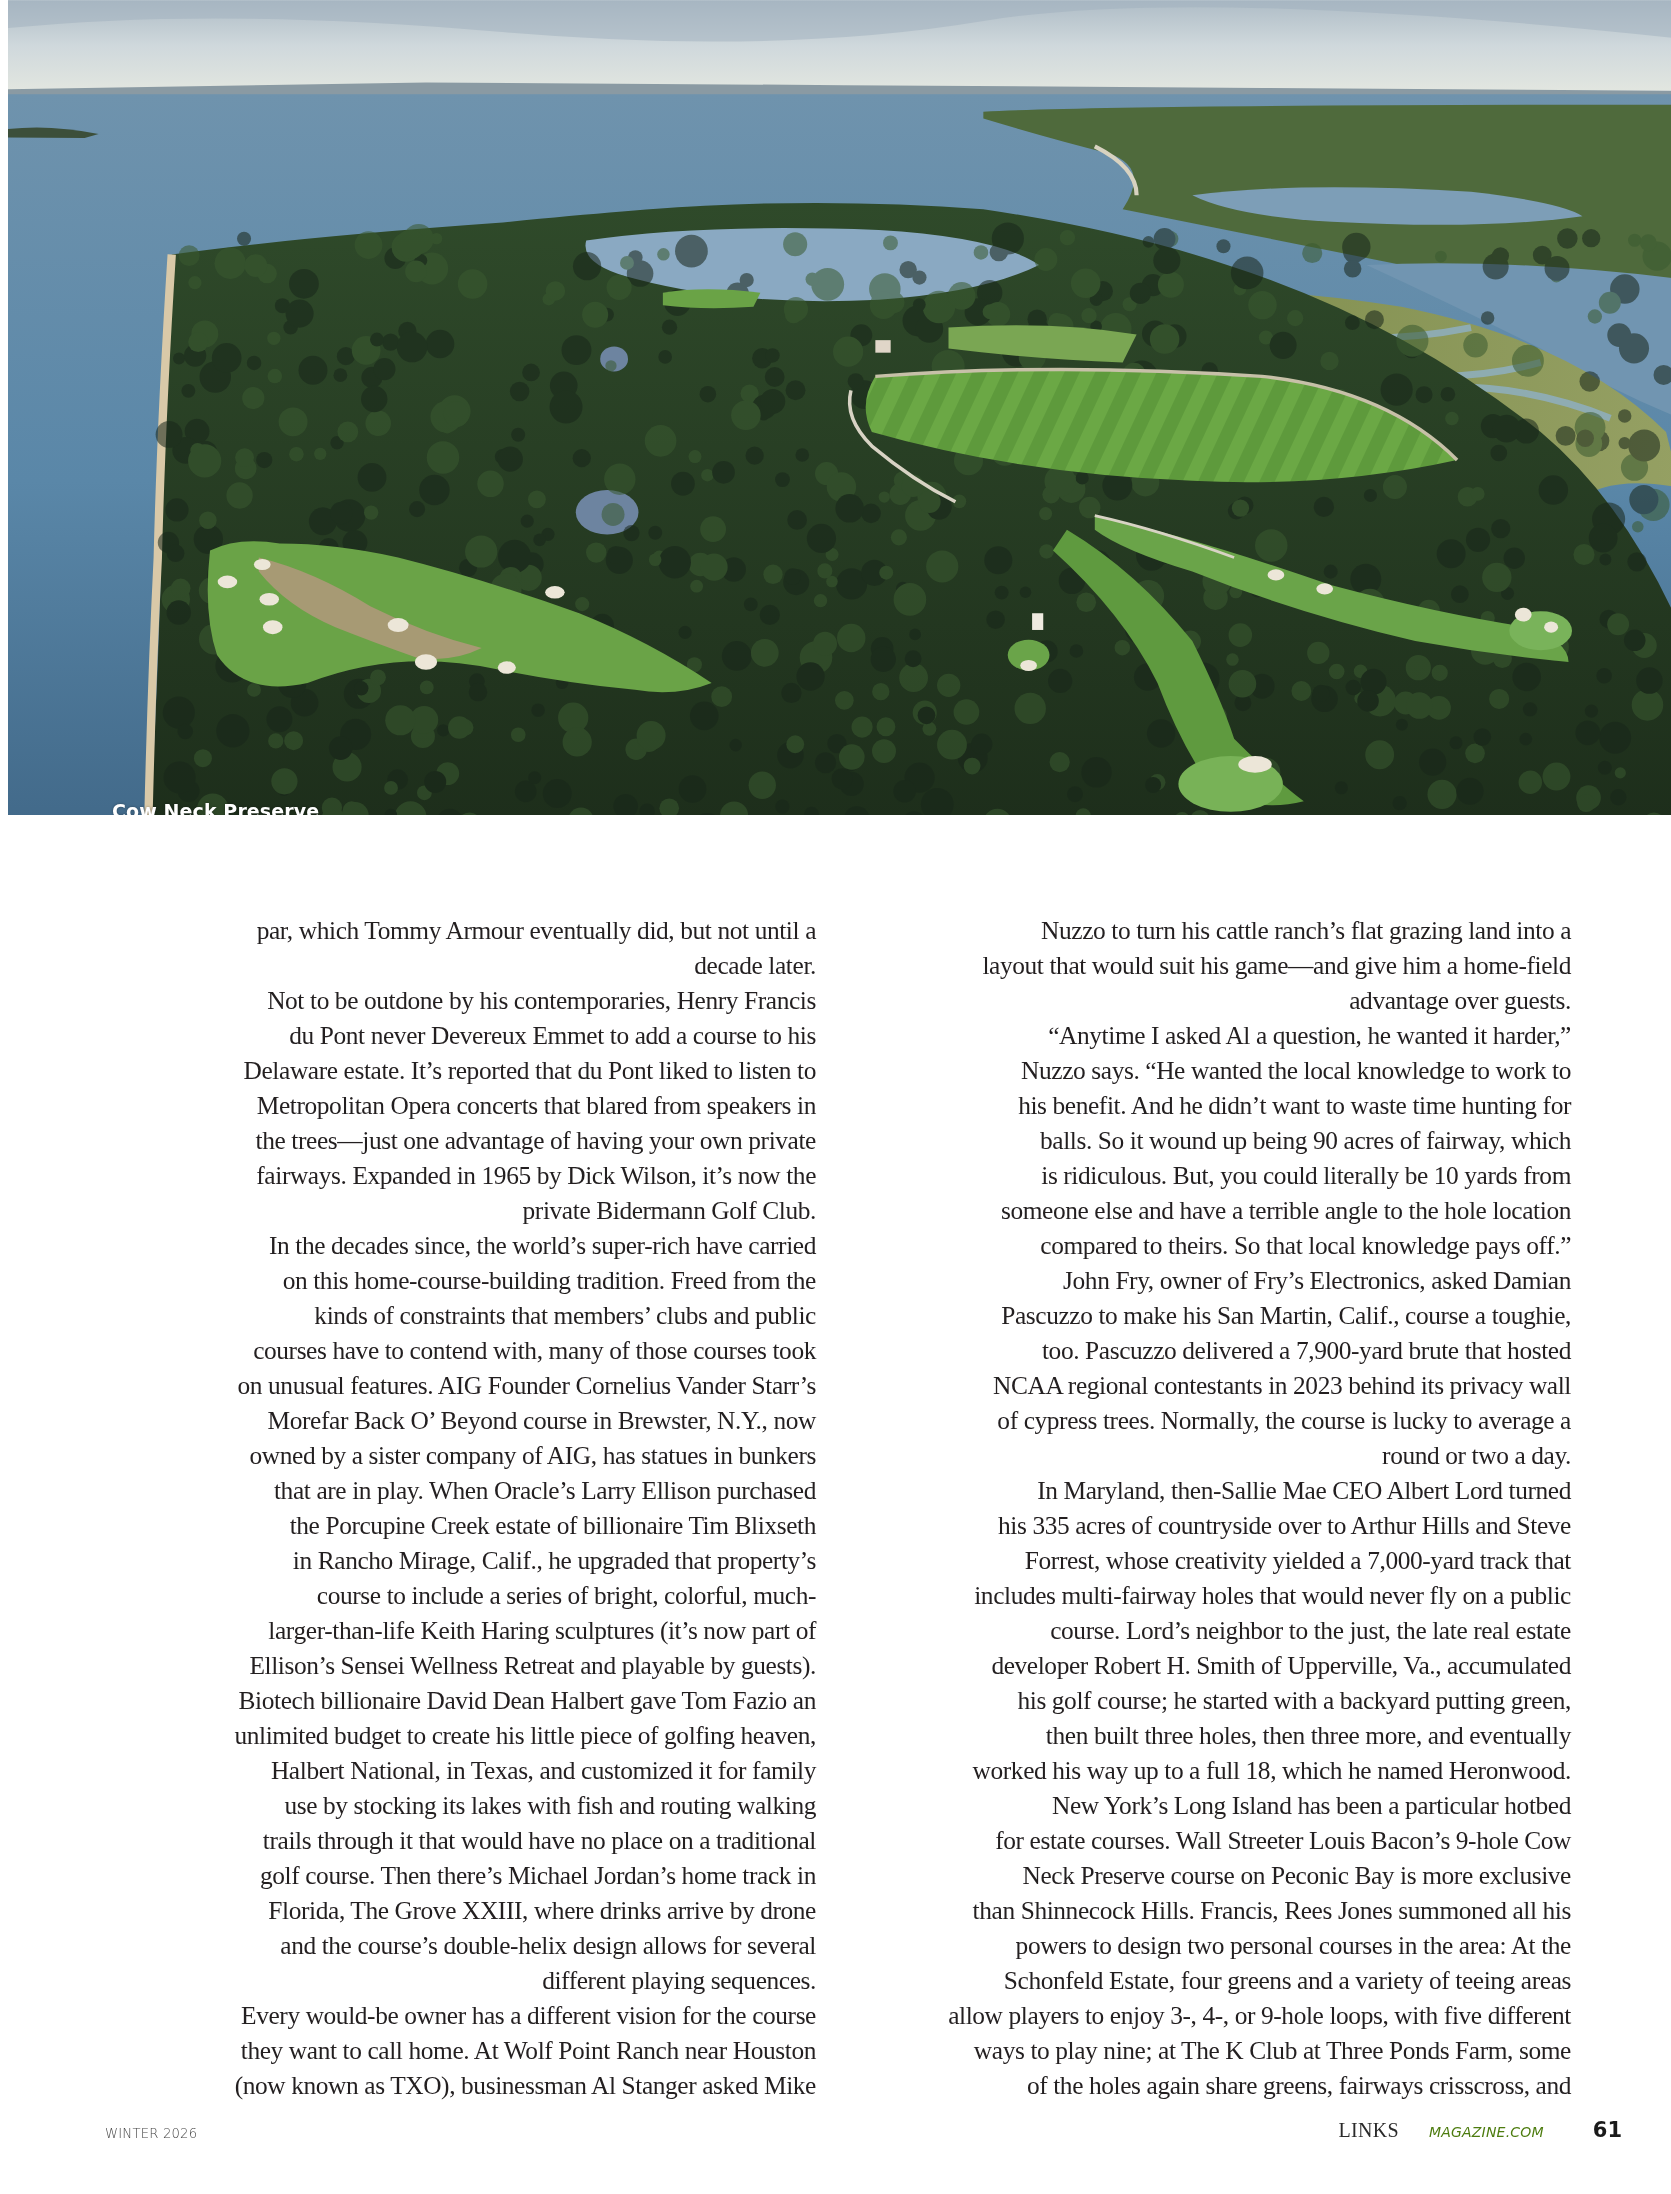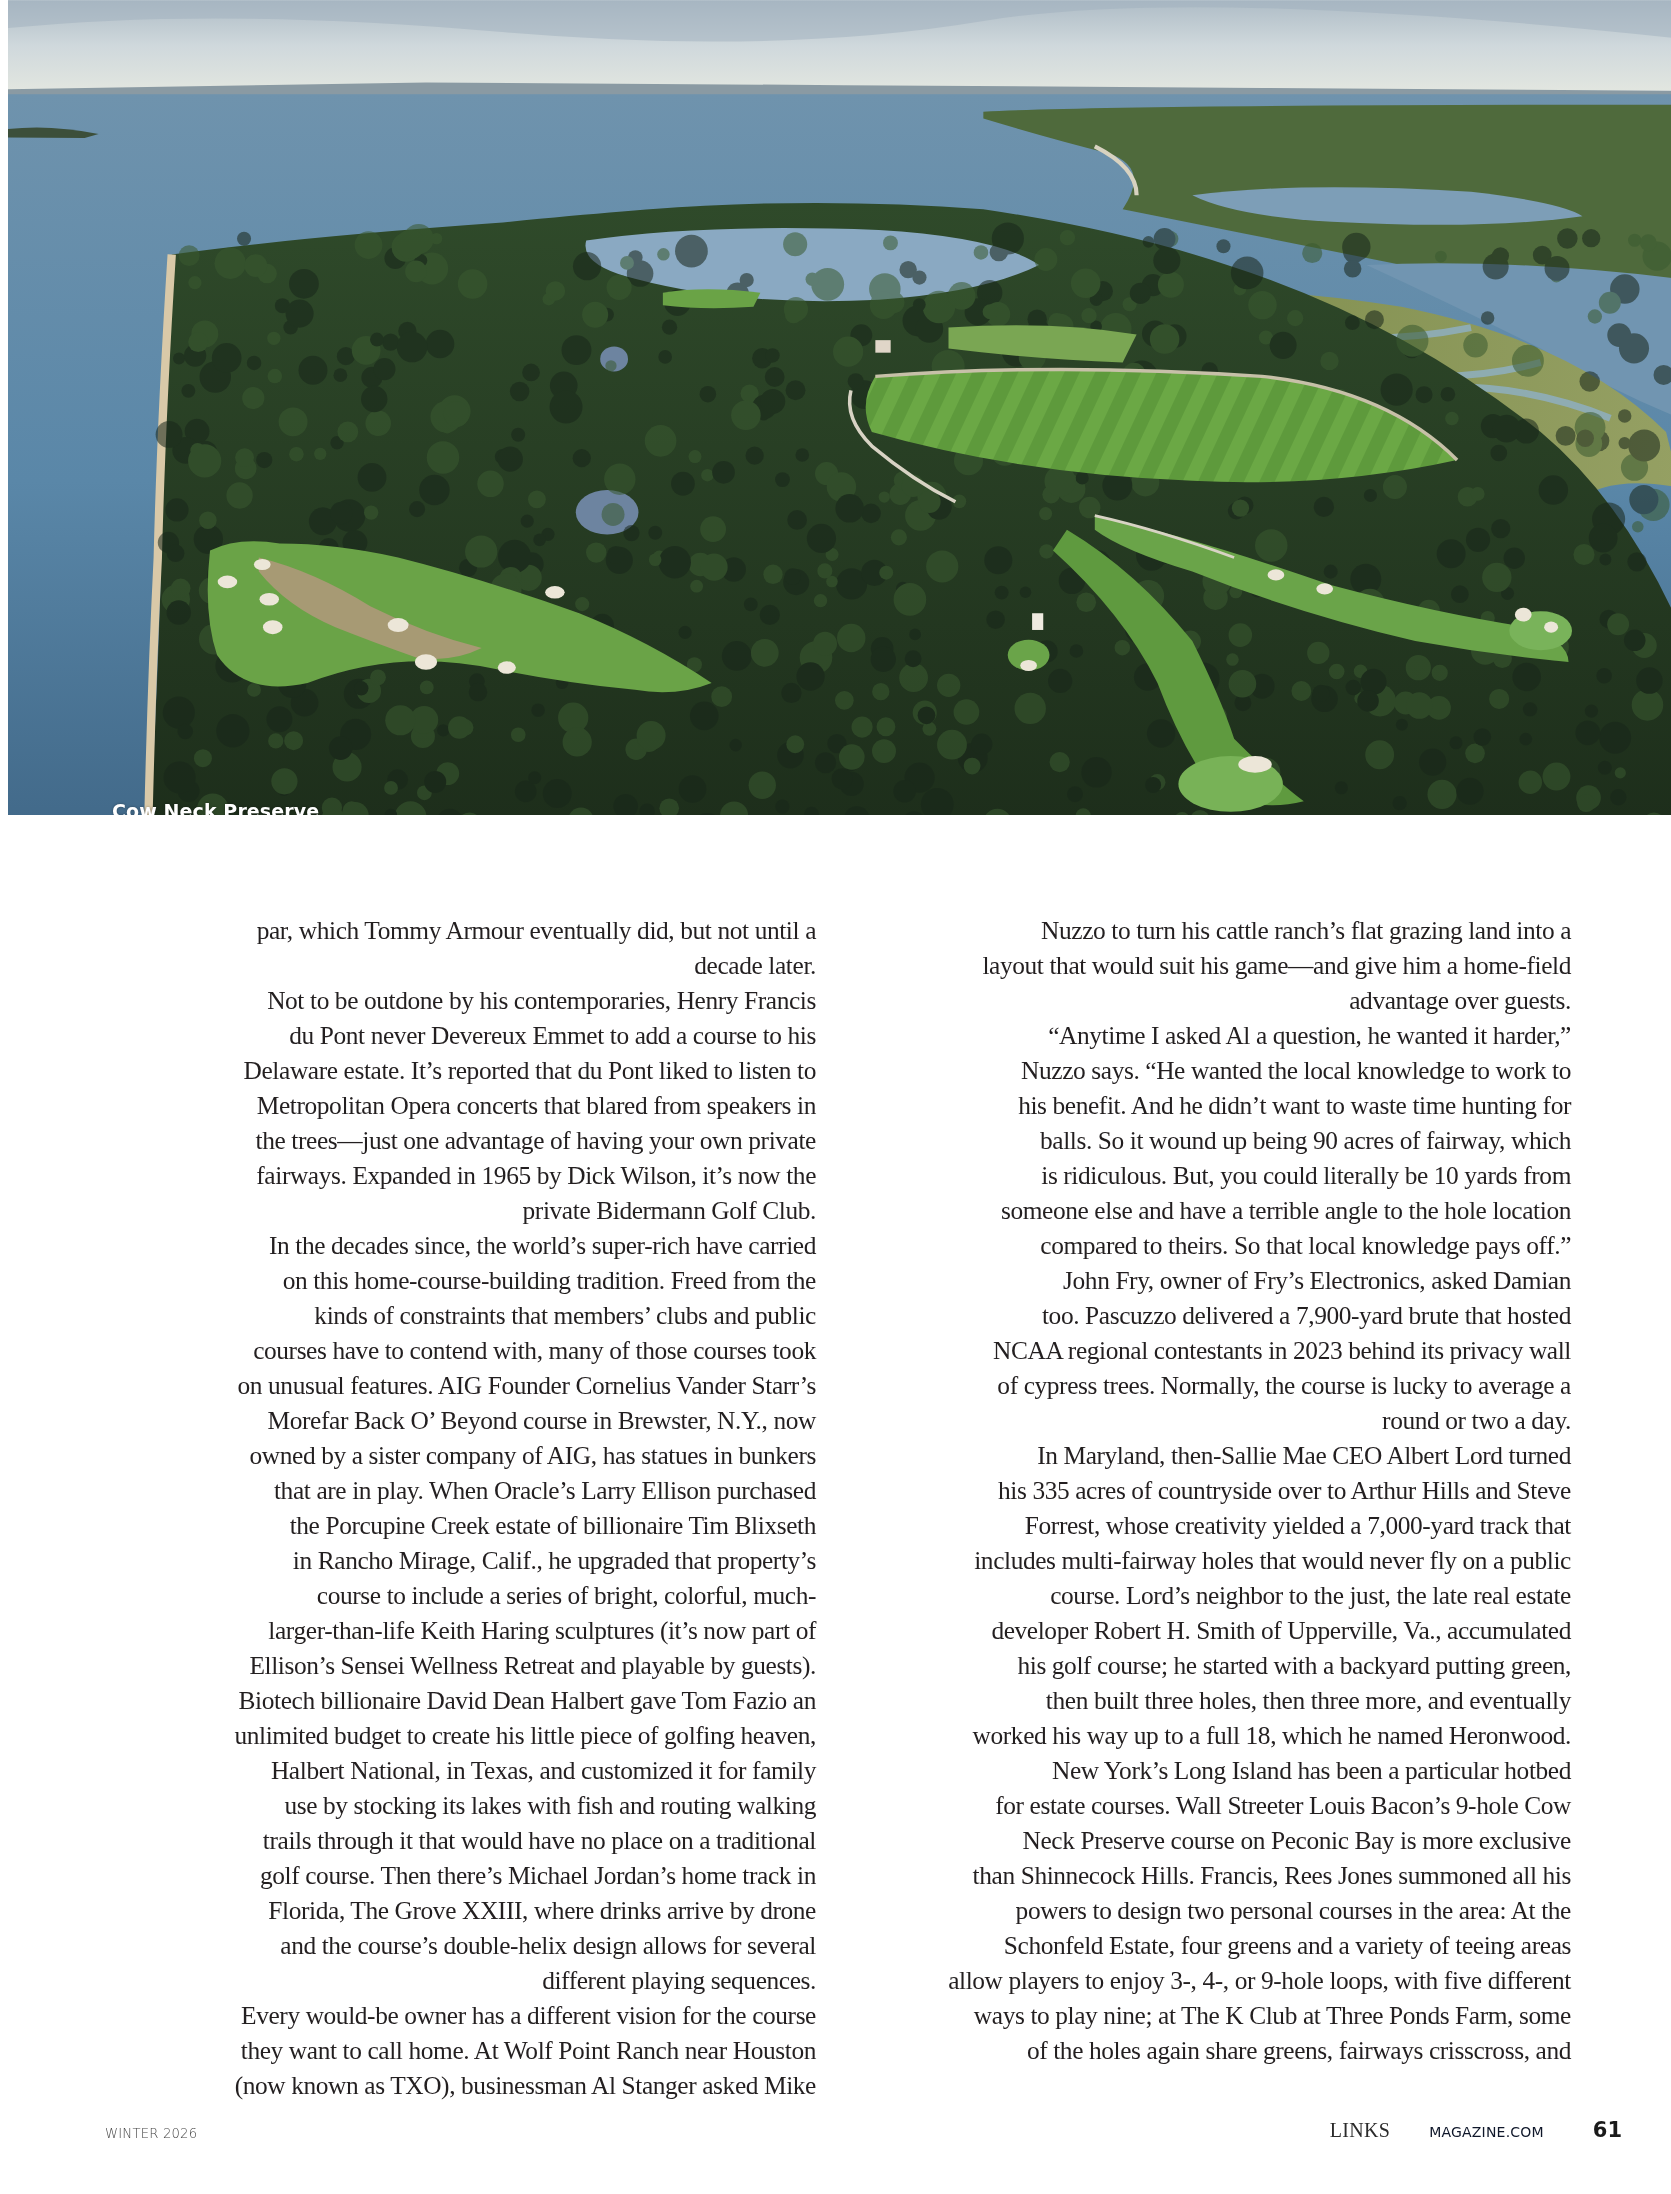--- a/index.html
+++ b/index.html
@@ -861,6 +861,7 @@
     </p>
     <p>
       <span class="ln">John Fry, owner of Fry’s Electronics, asked Damian</span>
+      <span class="ln">Pascuzzo to make his San Martin, Calif., course a toughie,</span>
       <span class="ln">too. Pascuzzo delivered a 7,900-yard brute that hosted</span>
       <span class="ln">NCAA regional contestants in 2023 behind its privacy wall</span>
       <span class="ln">of cypress trees. Normally, the course is lucky to average a</span>

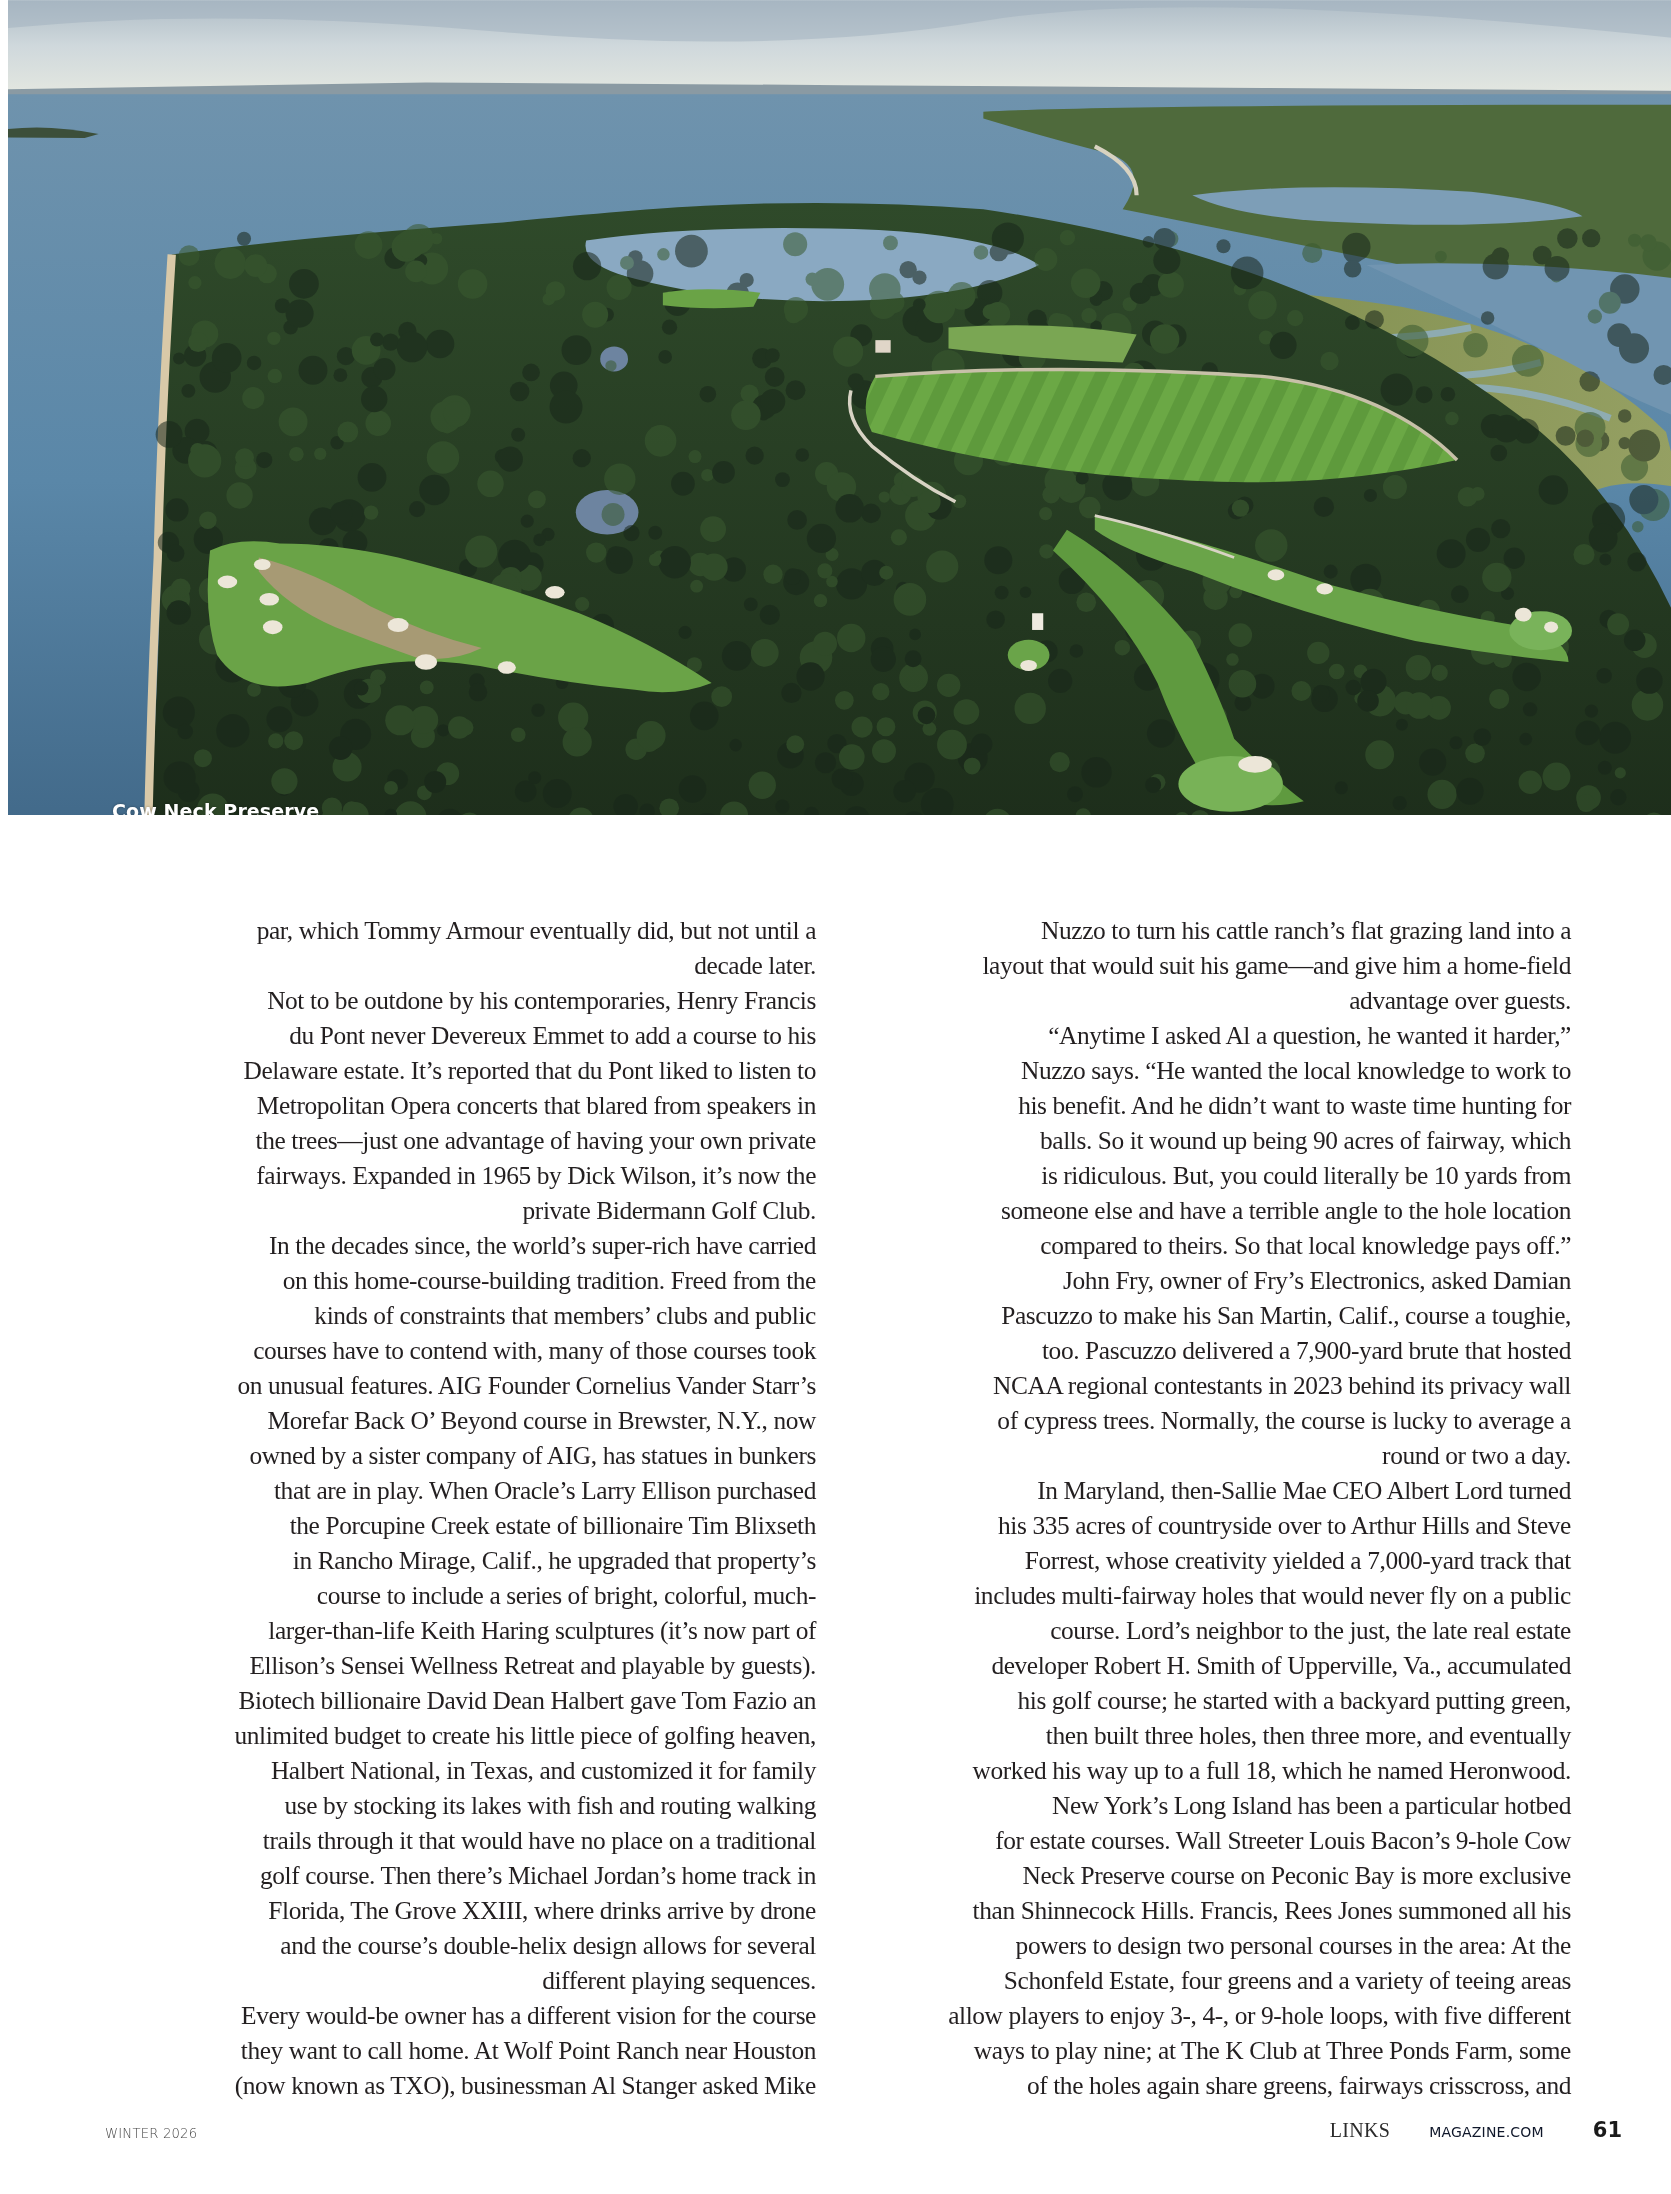--- a/index.html
+++ b/index.html
@@ -36,7 +36,7 @@
     font-family: "Liberation Serif", serif; font-size: 20px; color: #2b2b2b; letter-spacing: 0.3px;
   }
   .brand-domain {
-    font-family: "DejaVu Sans", sans-serif; font-size: 14px; color: #0f172a; margin-left: 18px; letter-spacing: 0.2px;
+    font-family: "DejaVu Sans", sans-serif; font-size: 14px; color: #4d7c0f; margin-left: 9px; letter-spacing: 0.2px; font-style: italic;
   }
   .page-num {
     font-family: "DejaVu Sans", sans-serif; font-weight: bold; font-size: 21px; color: #1a1a1a; margin-left: 28px;

